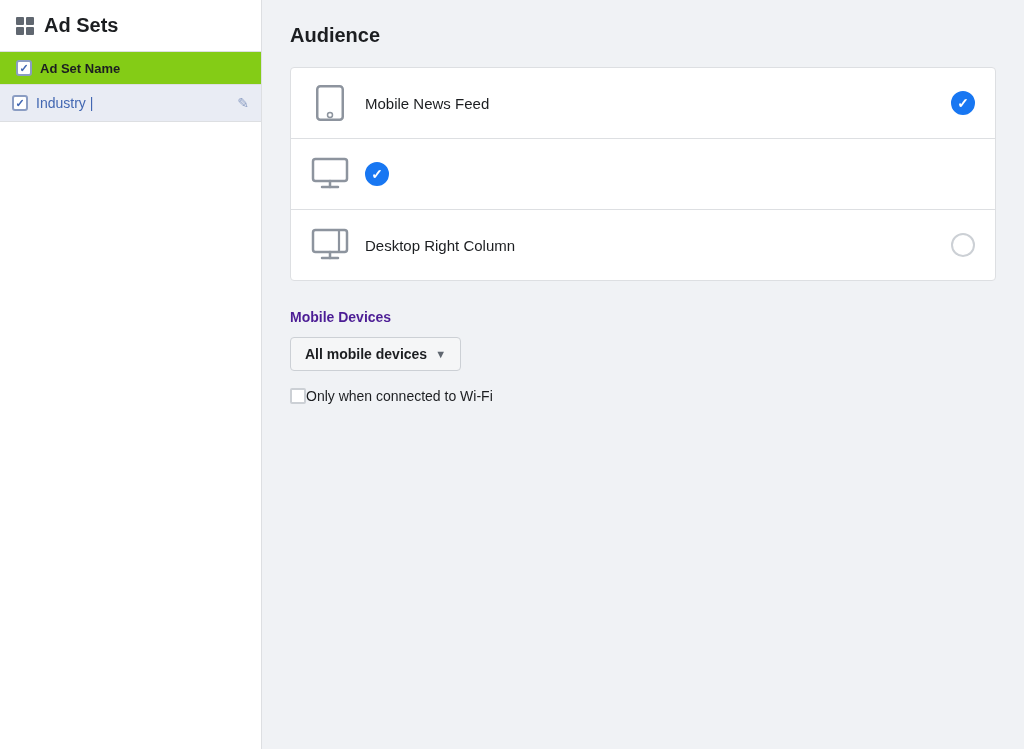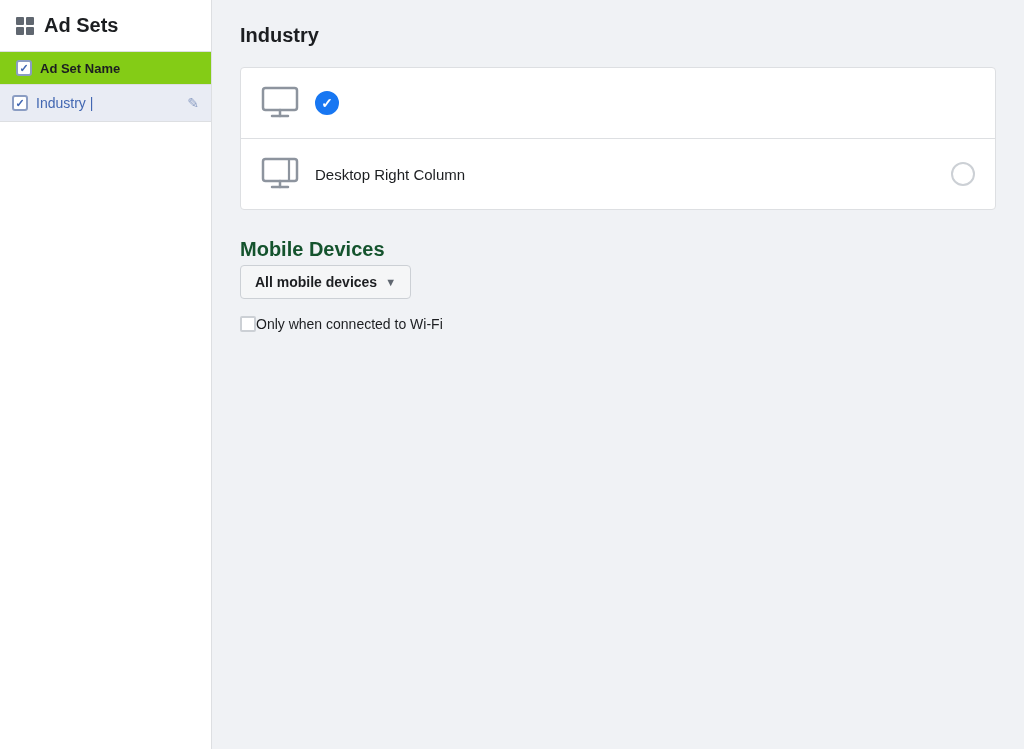--- a/index.html
+++ b/index.html
@@ -14,7 +14,7 @@
 
     
     .sidebar {
-      width: 212px;
+      width: 262px;
       background: #fff;
       border-right: 1px solid #dddfe2;
       display: flex;

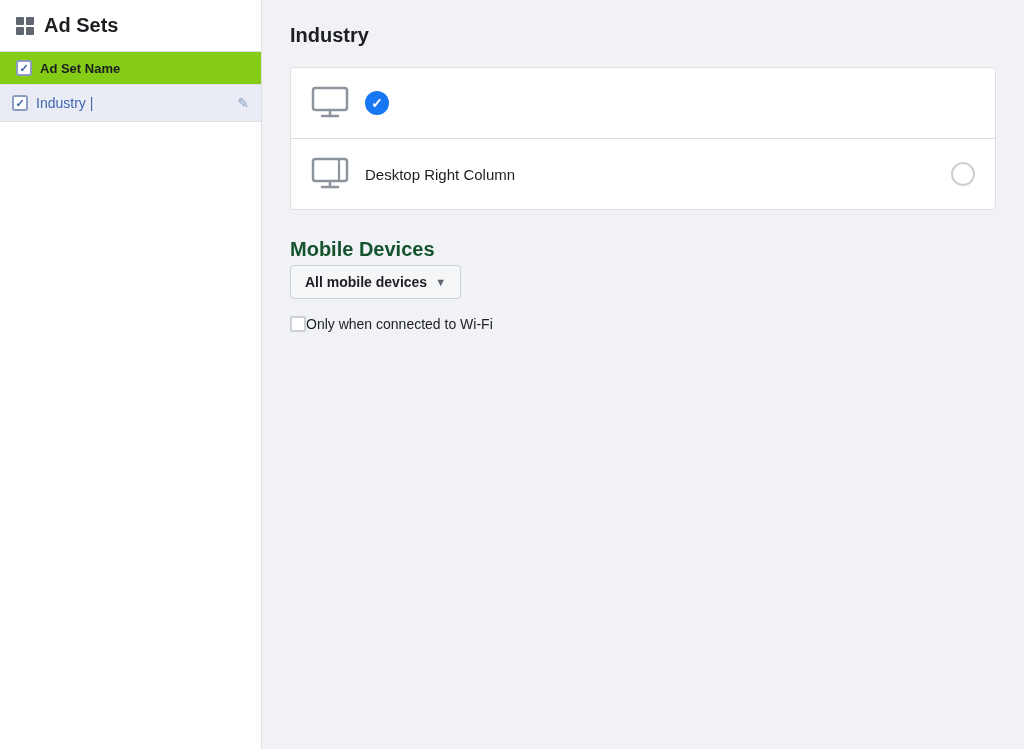--- a/index.html
+++ b/index.html
@@ -278,7 +278,7 @@
 </div>
 
 <div class="main-content">
-  <div class="section-title">Industry</div>
+  <div class="section-title">Audience</div>
 
   <div class="placement-card">
 

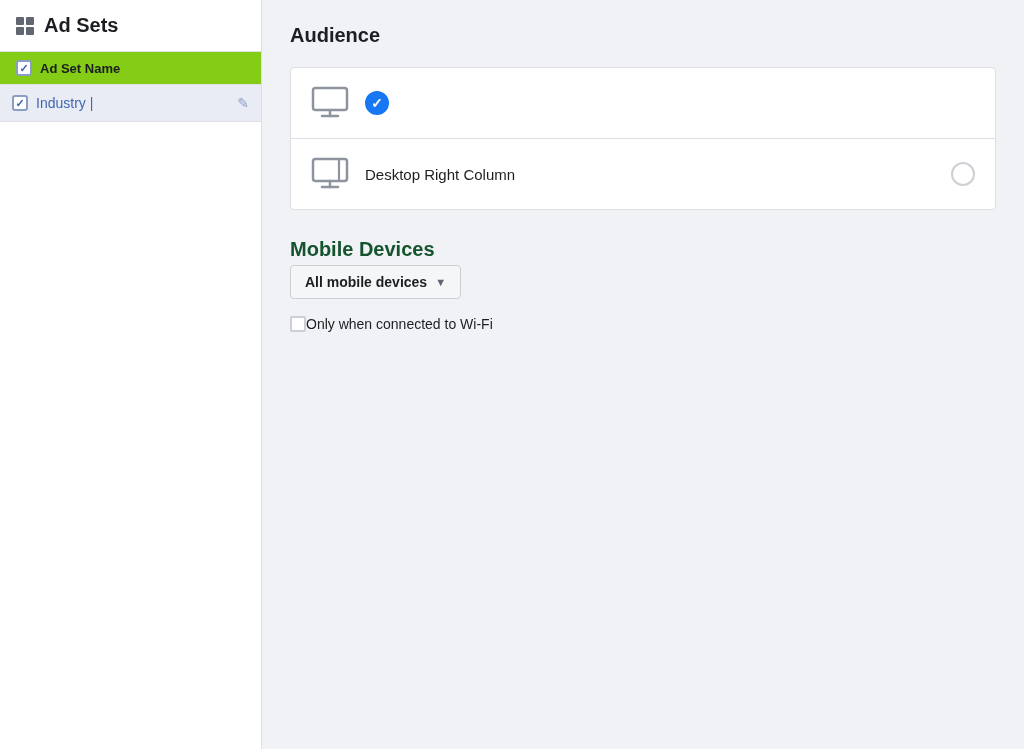--- a/index.html
+++ b/index.html
@@ -282,6 +282,16 @@
 
   <div class="placement-card">
 
+    <div class="placement-row">
+      <div class="placement-icon">
+        <svg width="28" height="36" viewBox="0 0 28 36" fill="none" xmlns="http://www.w3.org/2000/svg">
+          <rect x="1.25" y="1.25" width="25.5" height="33.5" rx="3" stroke="#8d949e" stroke-width="2.5" fill="none"></rect>
+          <circle cx="14" cy="30" r="2.5" stroke="#8d949e" stroke-width="1.5" fill="none"></circle>
+        </svg>
+      </div>
+      <span class="placement-label">Mobile News Feed</span>
+      <div class="radio-circle checked"></div>
+    </div>
 
 
     <div class="placement-row">

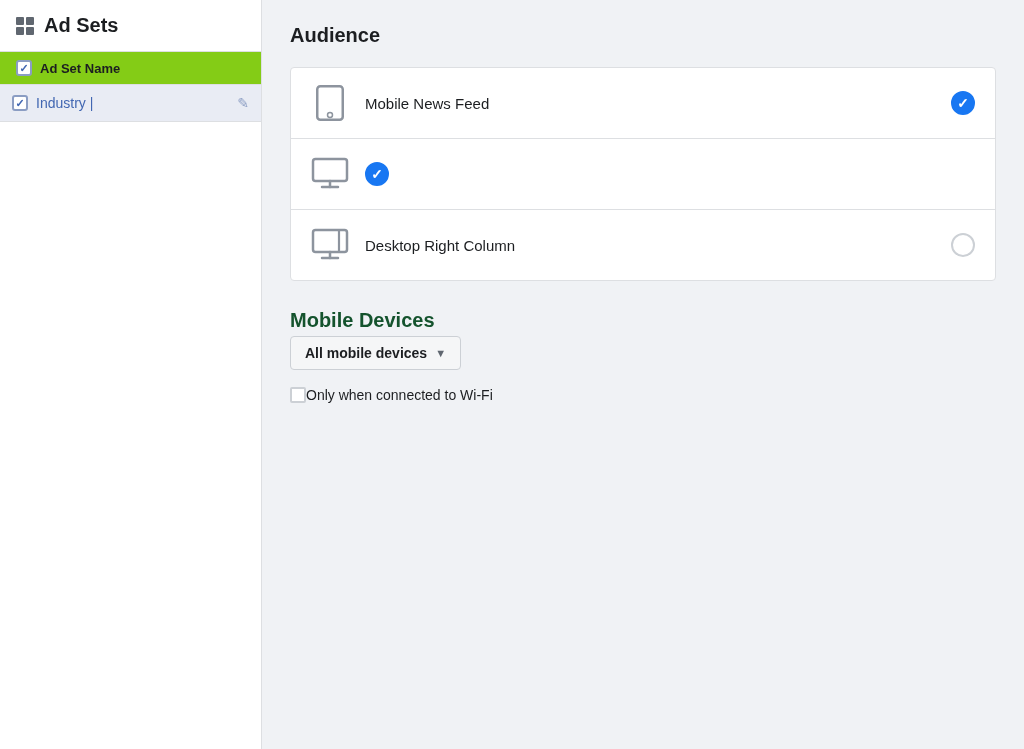--- a/index.html
+++ b/index.html
@@ -204,10 +204,10 @@
     }
 
     .mobile-devices-title {
-      font-size: 20px;
-      font-weight: 700;
-      color: #14532d;
-      margin-bottom: 4px;
+      font-size: 14px;
+      font-weight: 700;
+      color: #4c1d95;
+      margin-bottom: 12px;
     }
 
     .dropdown-btn {

